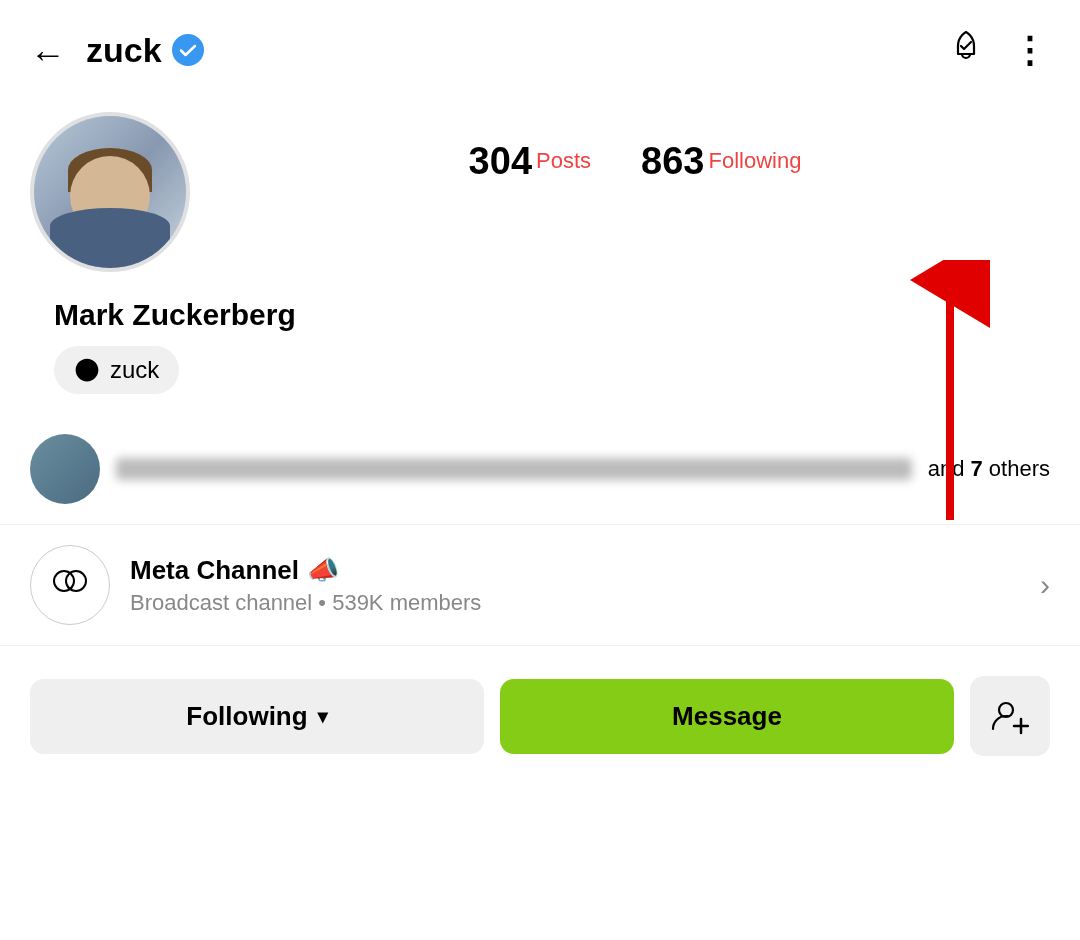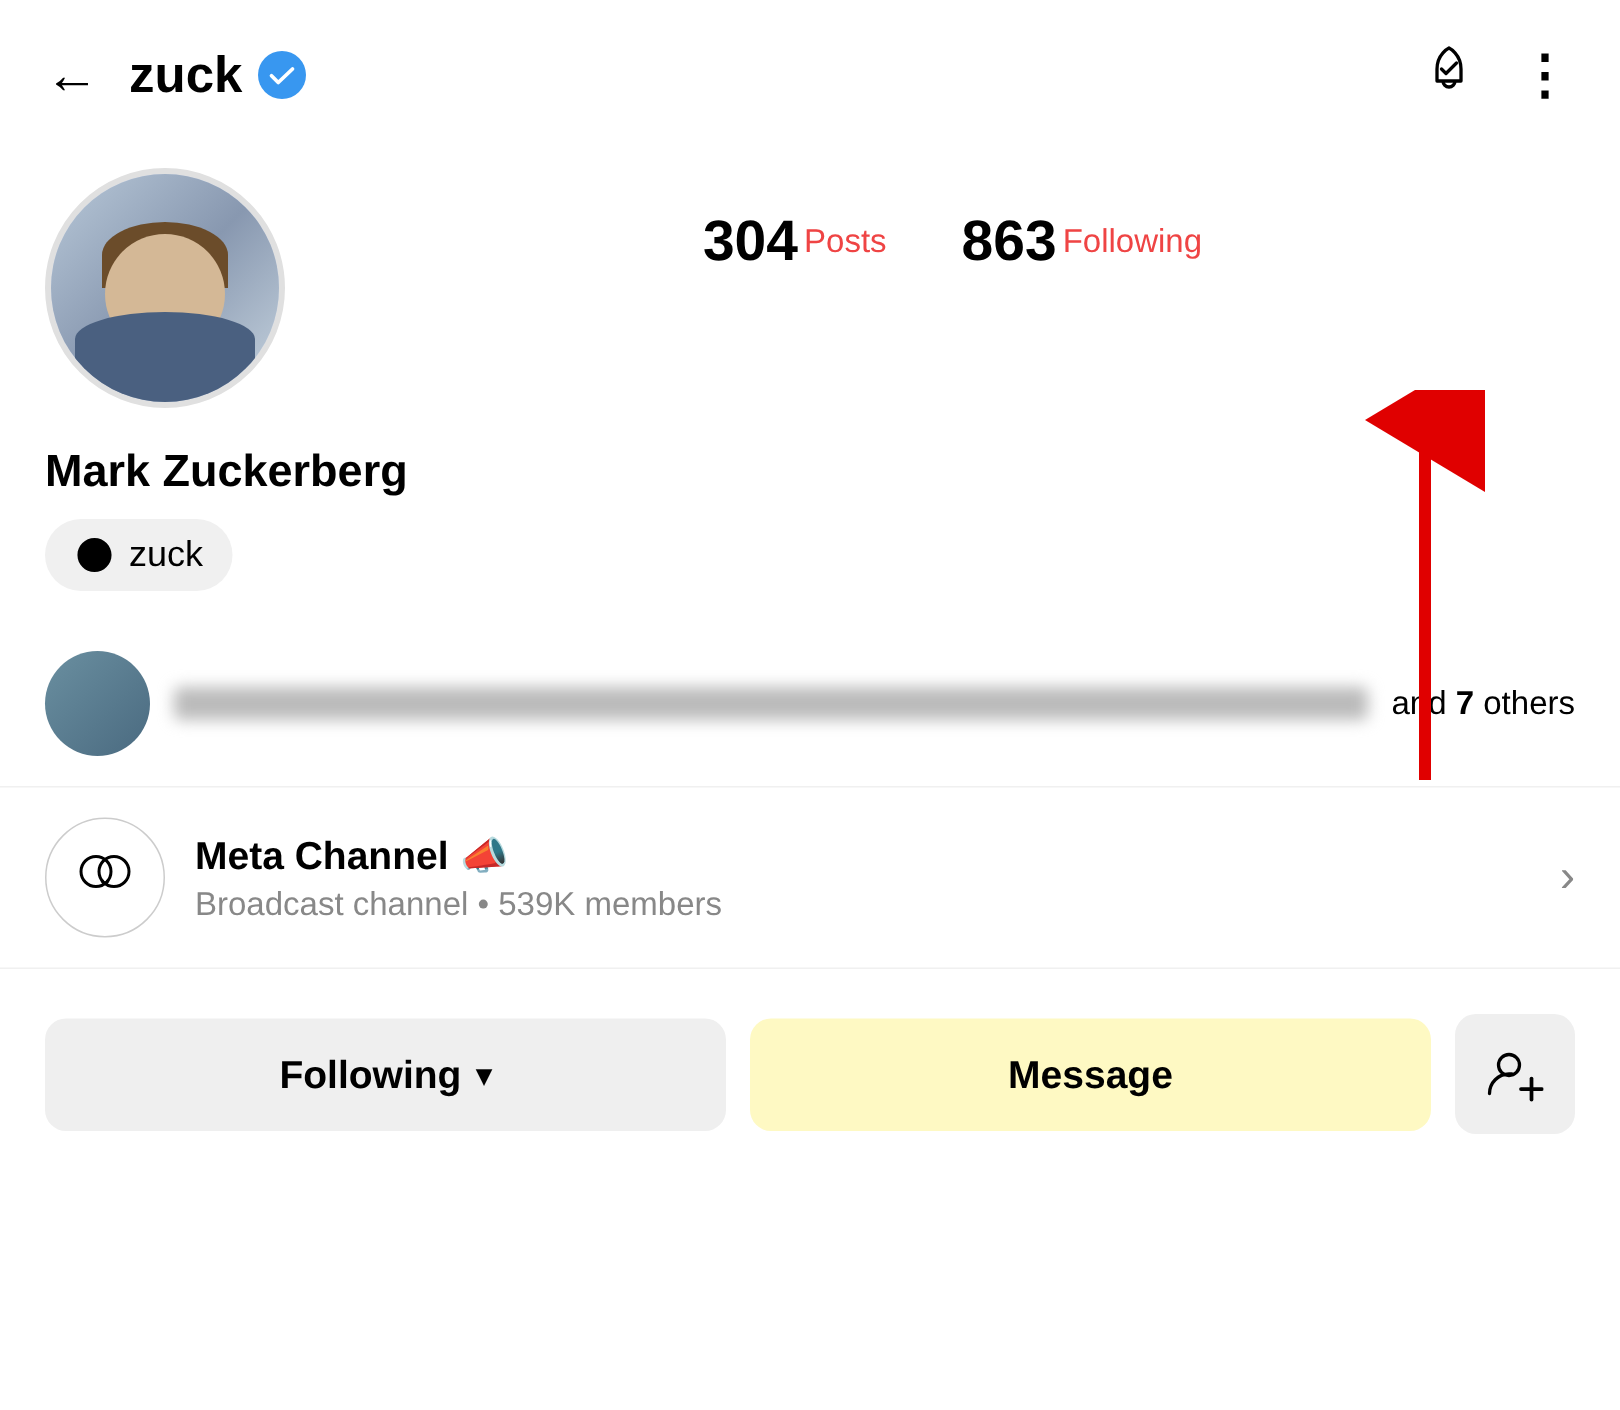--- a/index.html
+++ b/index.html
@@ -164,6 +164,7 @@
     
     .bio-section {
       padding: 16px 24px 10px 30px;
+      margin-left: 24px;
     }
     .profile-name {
       font-size: 30px;

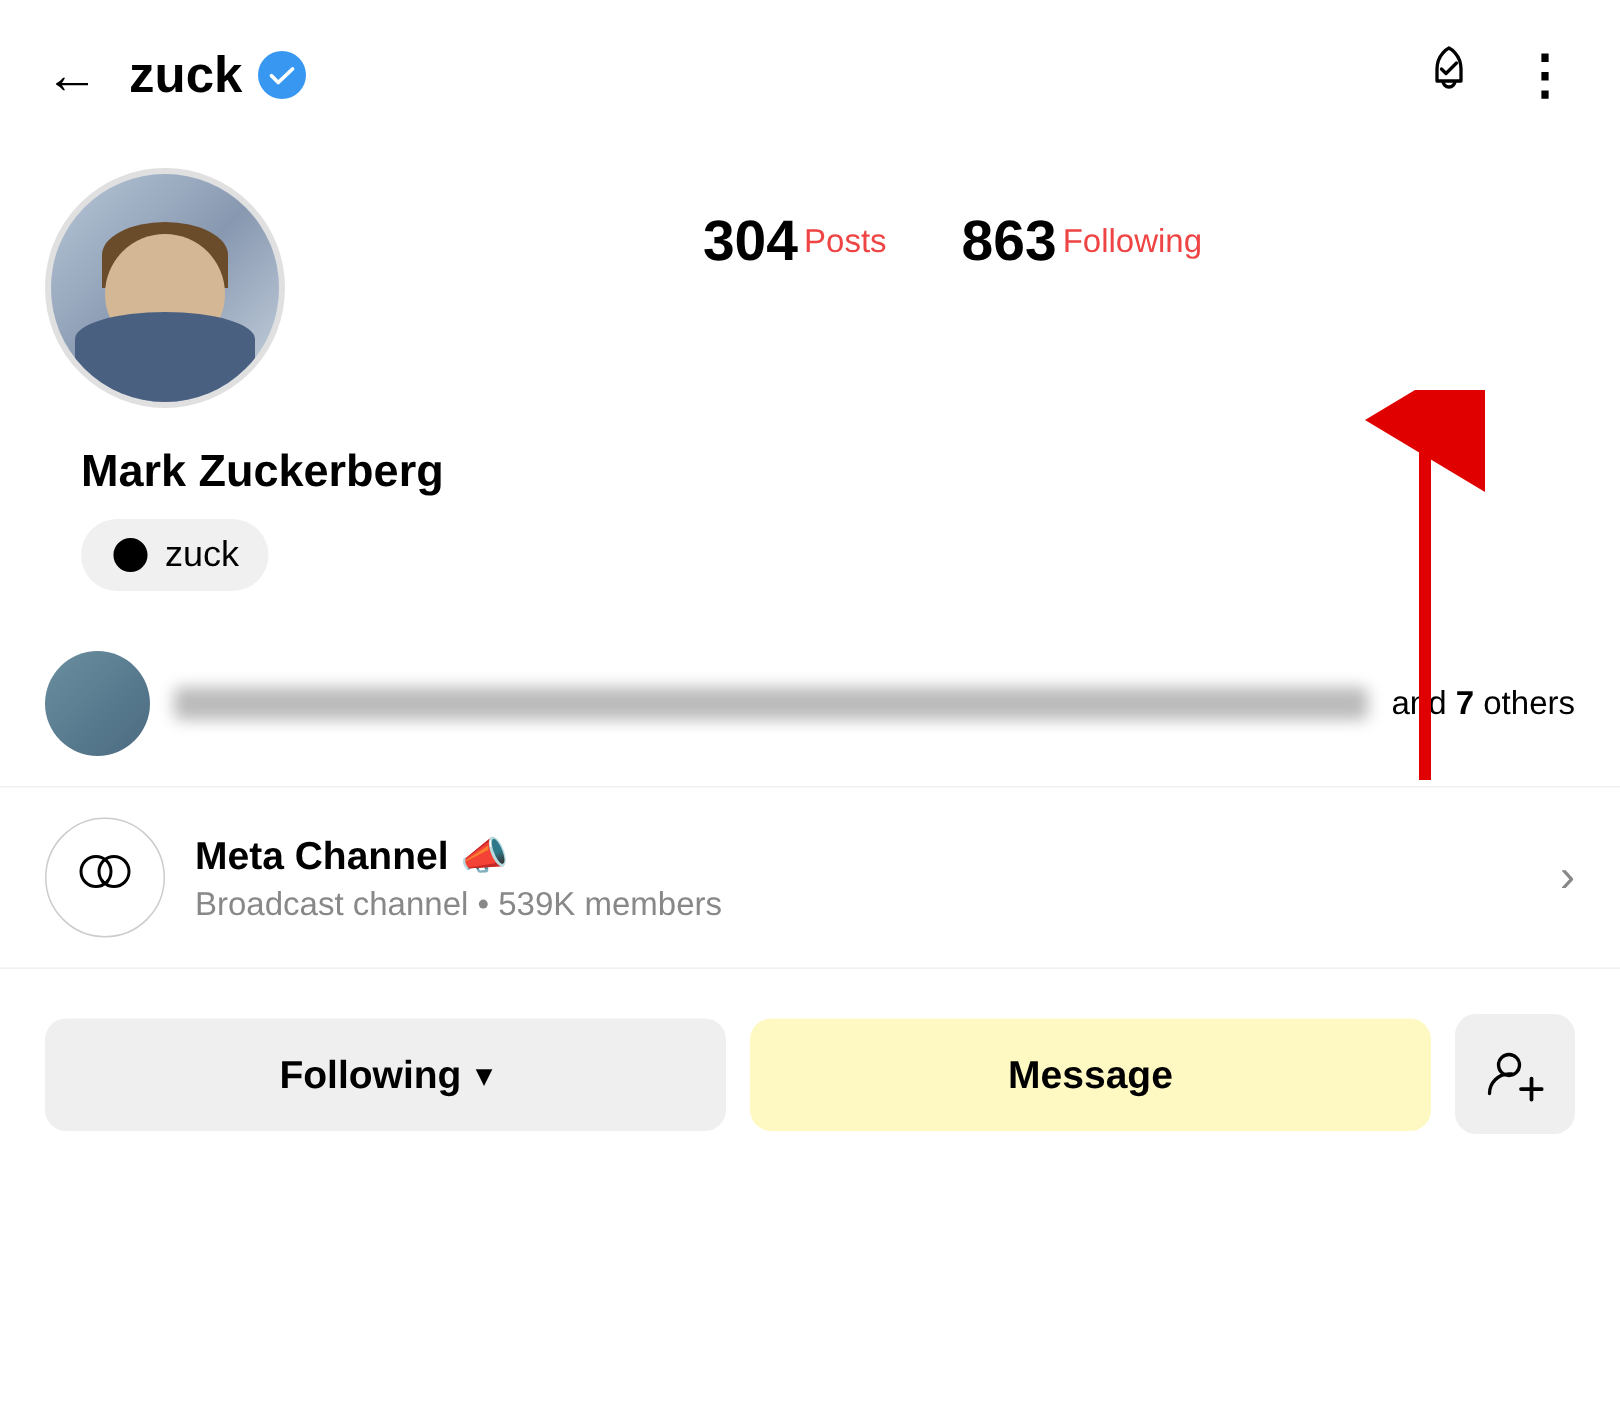--- a/index.html
+++ b/index.html
@@ -301,7 +301,7 @@
     }
     .btn-message {
       flex: 1;
-      background: #fef9c3;
+      background: #84cc16;
       border: none;
       border-radius: 14px;
       padding: 22px 20px;

